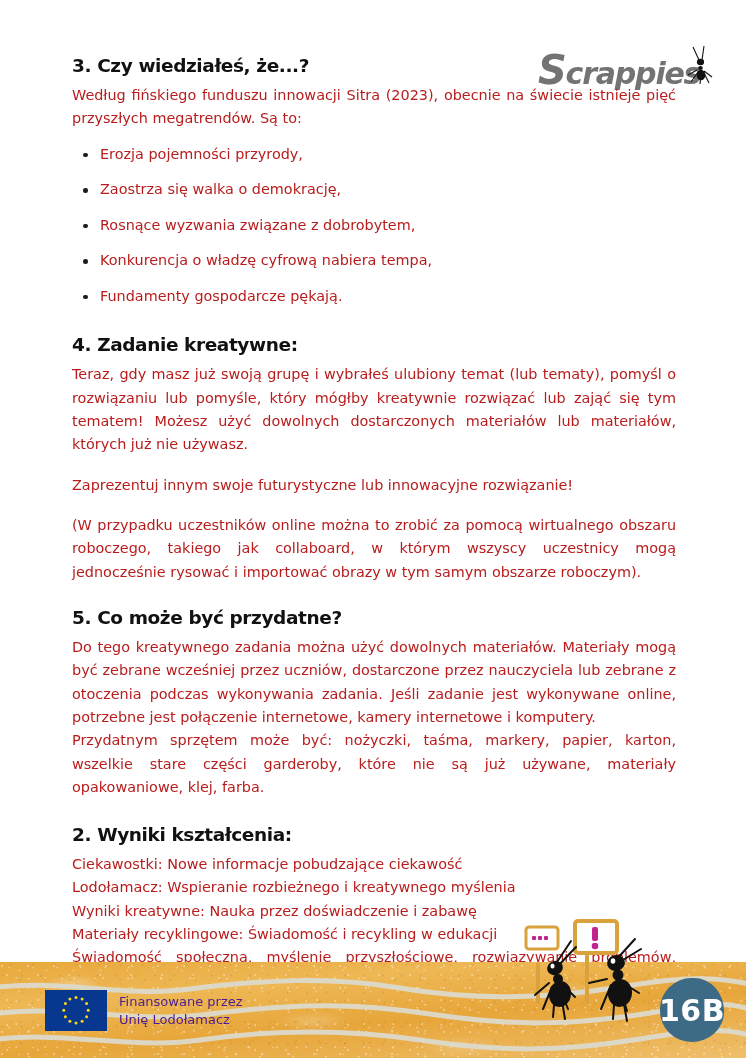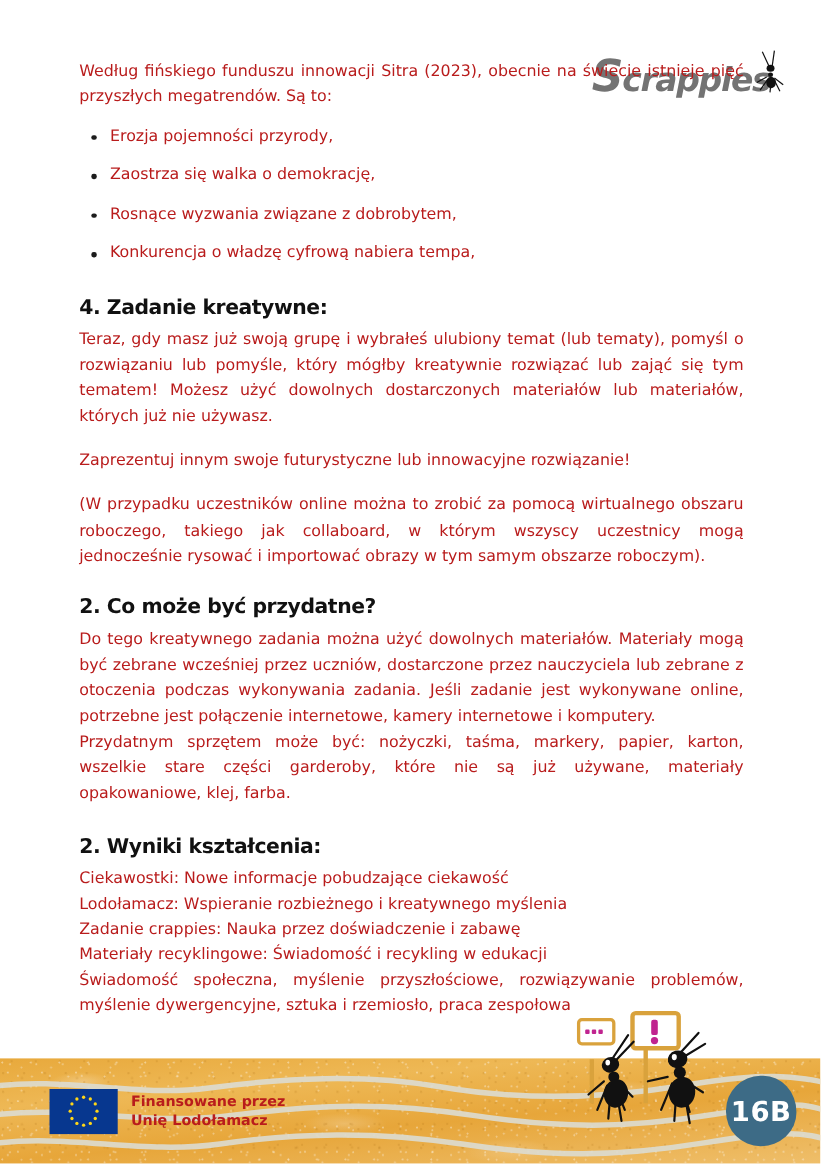--- a/index.html
+++ b/index.html
@@ -233,6 +233,7 @@
 
   <div class="content">
 
+    <h2>3. Czy wiedziałeś, że...?</h2>
     <p class="just">Według fińskiego funduszu innowacji Sitra (2023), obecnie na świecie istnieje pięć przyszłych megatrendów. Są to:</p>
     <ul class="bullets">
       <li>Erozja pojemności przyrody,</li>

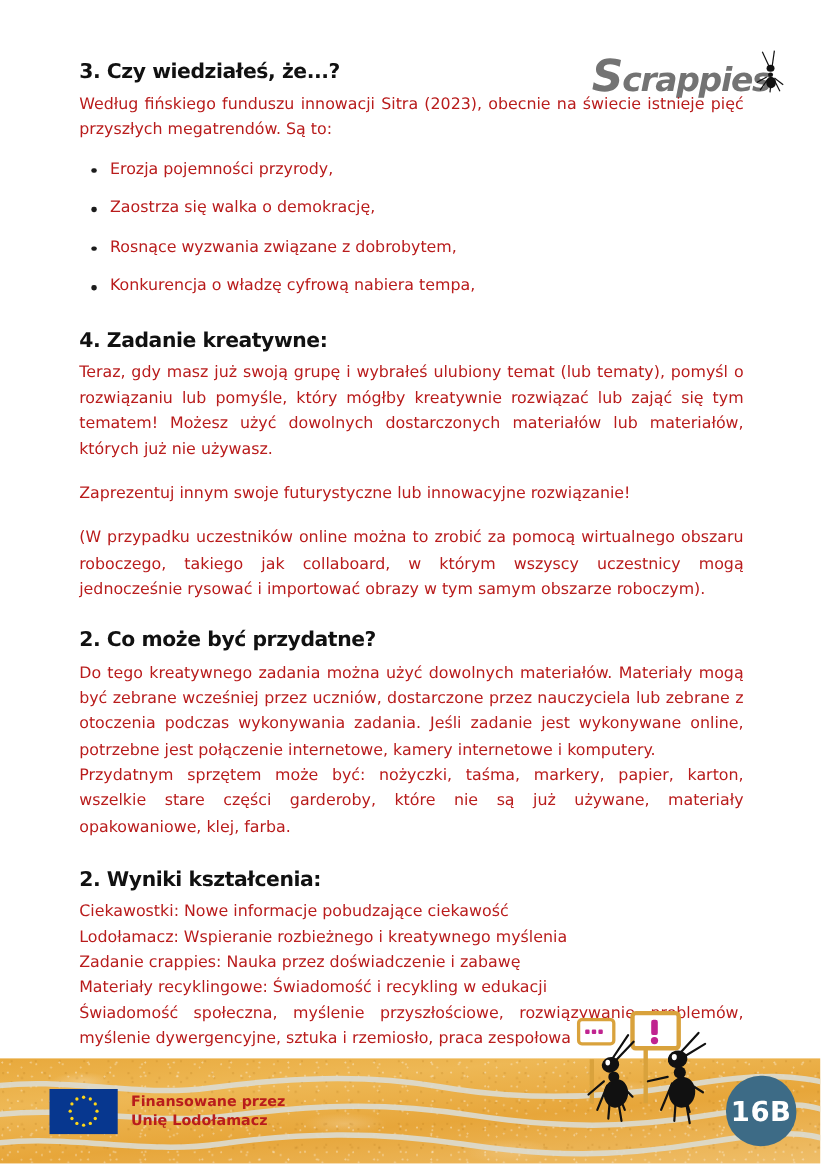--- a/index.html
+++ b/index.html
@@ -240,6 +240,7 @@
       <li>Zaostrza się walka o demokrację,</li>
       <li>Rosnące wyzwania związane z dobrobytem,</li>
       <li>Konkurencja o władzę cyfrową nabiera tempa,</li>
+      <li>Fundamenty gospodarcze pękają.</li>
     </ul>
 
     <h2 class="h-sec4">4. Zadanie kreatywne:</h2>

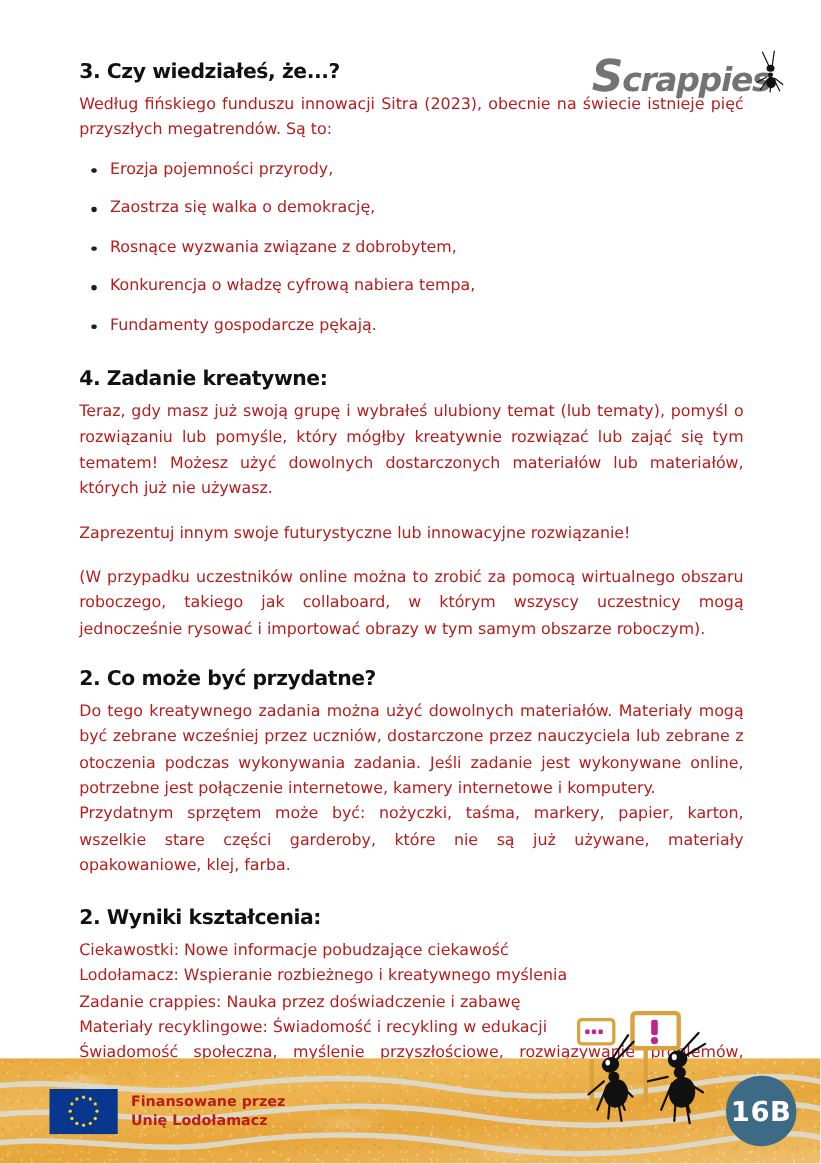--- a/index.html
+++ b/index.html
@@ -250,7 +250,7 @@
     <div class="gap-line"></div>
     <p class="just">(W przypadku uczestników online można to zrobić za pomocą wirtualnego obszaru roboczego, takiego jak collaboard, w którym wszyscy uczestnicy mogą jednocześnie rysować i importować obrazy w tym samym obszarze roboczym).</p>
 
-    <h2 class="h-sec5">2. Co może być przydatne?</h2>
+    <h2 class="h-sec5">5. Co może być przydatne?</h2>
     <p class="just">Do tego kreatywnego zadania można użyć dowolnych materiałów. Materiały mogą być zebrane wcześniej przez uczniów, dostarczone przez nauczyciela lub zebrane z otoczenia podczas wykonywania zadania. Jeśli zadanie jest wykonywane online, potrzebne jest połączenie internetowe, kamery internetowe i komputery.</p>
     <p class="just">Przydatnym sprzętem może być: nożyczki, taśma, markery, papier, karton, wszelkie stare części garderoby, które nie są już używane, materiały opakowaniowe, klej, farba.</p>
 

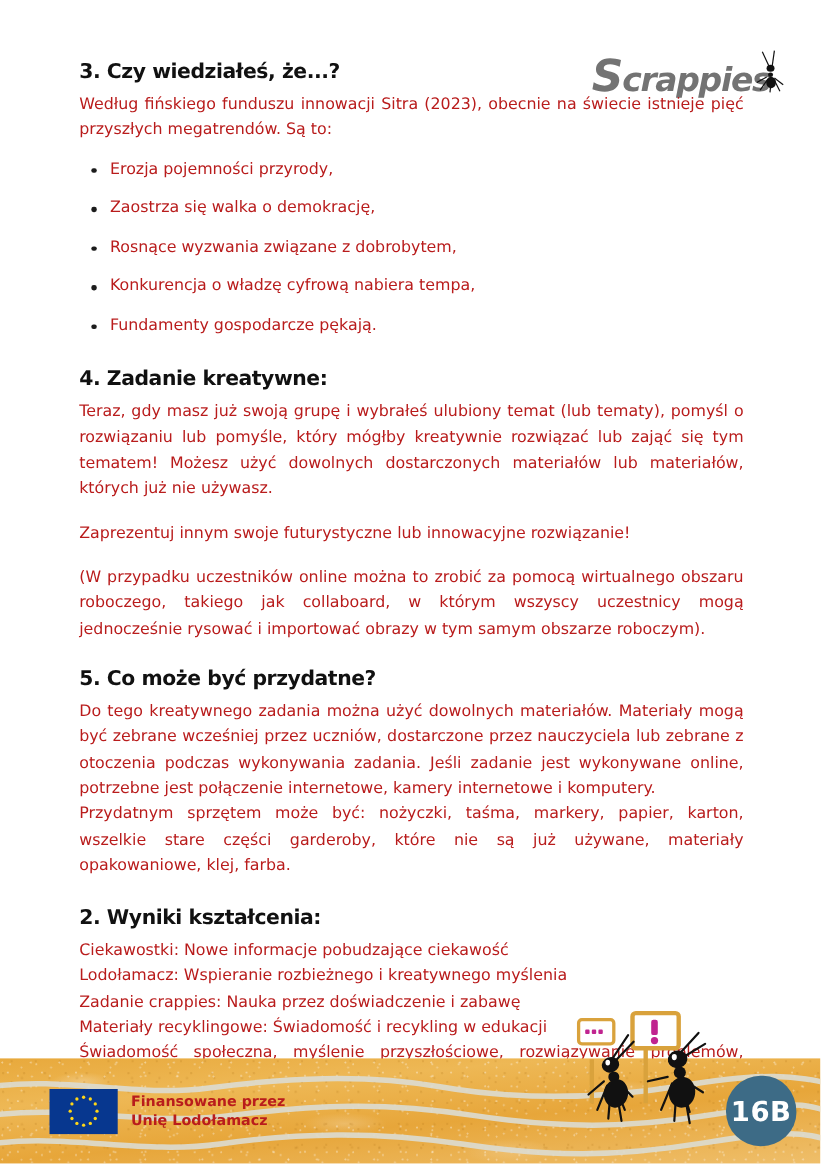--- a/index.html
+++ b/index.html
@@ -258,7 +258,7 @@
     <div class="lines">
       <p>Ciekawostki: Nowe informacje pobudzające ciekawość</p>
       <p>Lodołamacz: Wspieranie rozbieżnego i kreatywnego myślenia</p>
-      <p>Zadanie crappies: Nauka przez doświadczenie i zabawę</p>
+      <p>Wyniki kreatywne: Nauka przez doświadczenie i zabawę</p>
       <p>Materiały recyklingowe: Świadomość i recykling w edukacji</p>
       <p class="just">Świadomość społeczna, myślenie przyszłościowe, rozwiązywanie problemów, myślenie dywergencyjne, sztuka i rzemiosło, praca zespołowa</p>
     </div>

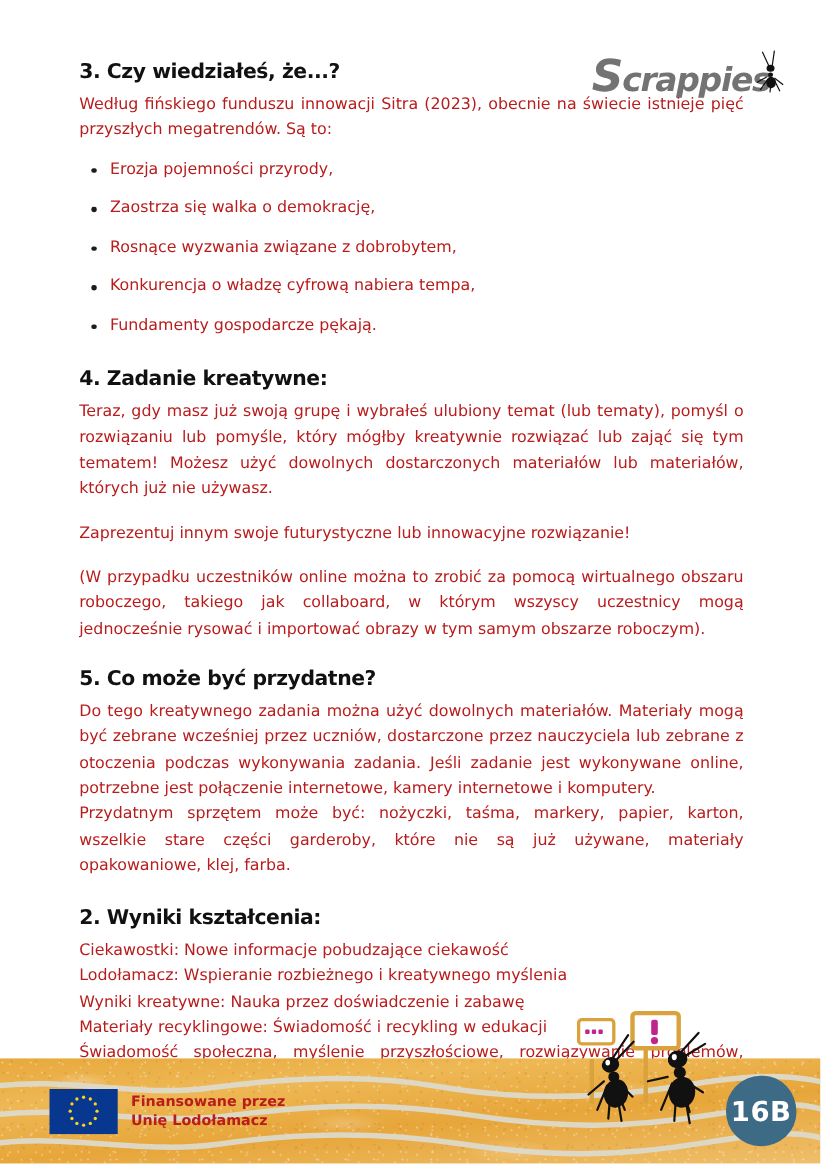--- a/index.html
+++ b/index.html
@@ -163,10 +163,10 @@
   }
   .eu-text {
     font-family: "DejaVu Sans", sans-serif;
-    font-weight: bold;
+    font-weight: normal;
     font-size: 13px;
     line-height: 1.32;
-    color: #b91c1c;
+    color: #4c1d95;
     white-space: nowrap;
   }
 

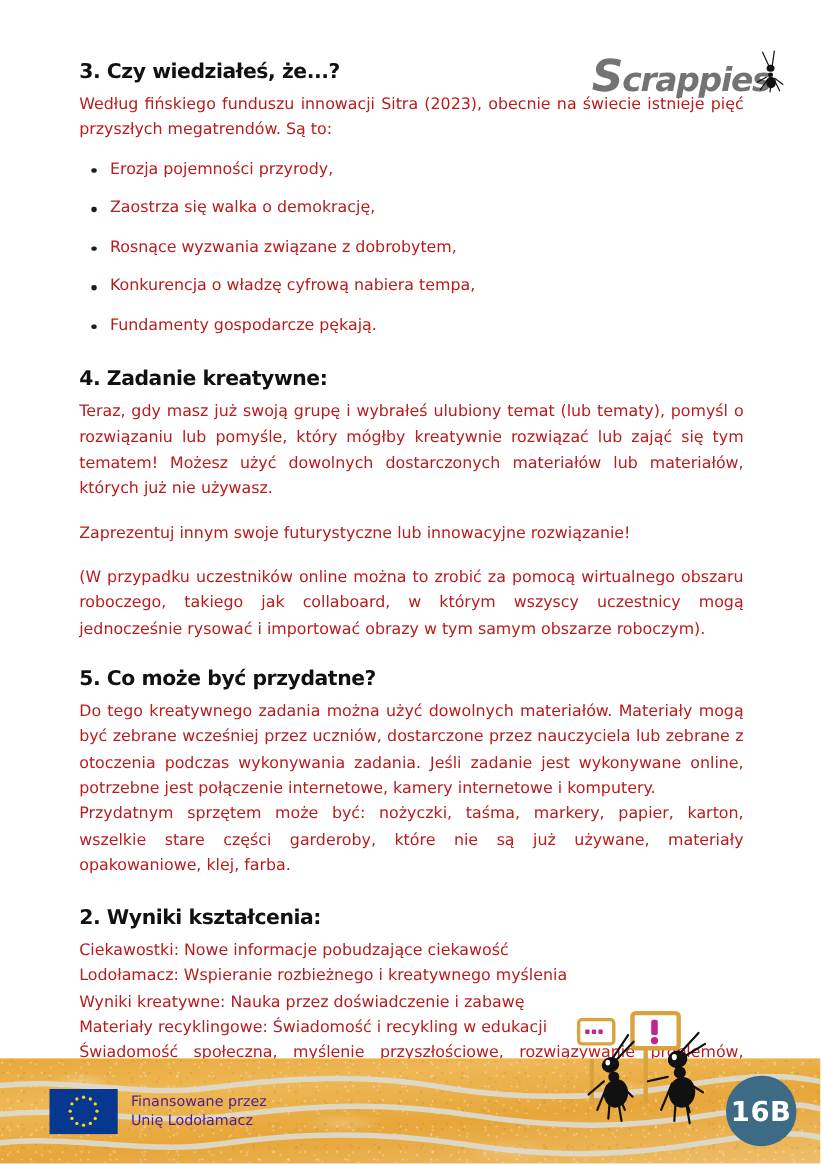--- a/index.html
+++ b/index.html
@@ -192,7 +192,7 @@
     justify-content: center;
     font-family: "DejaVu Sans", sans-serif;
     font-weight: bold;
-    font-size: 25px;
+    font-size: 30px;
     color: #ffffff;
     letter-spacing: 0.5px;
   }

